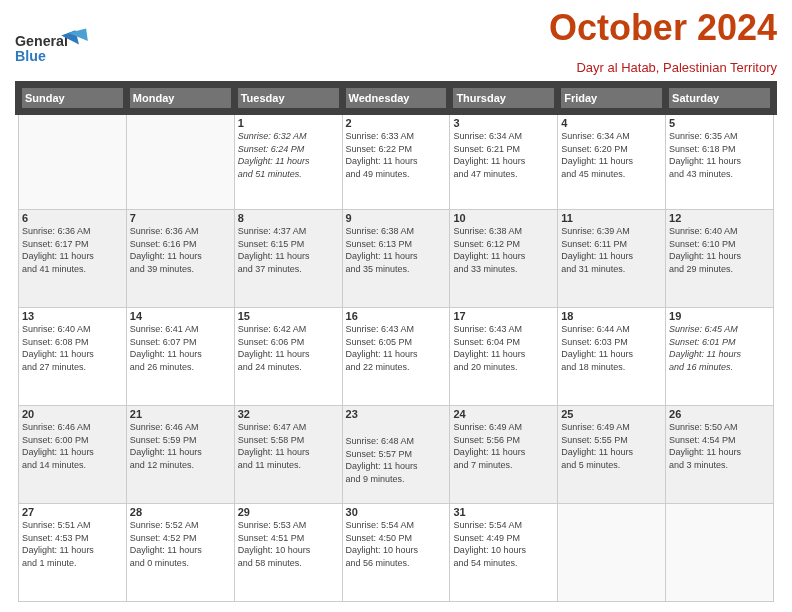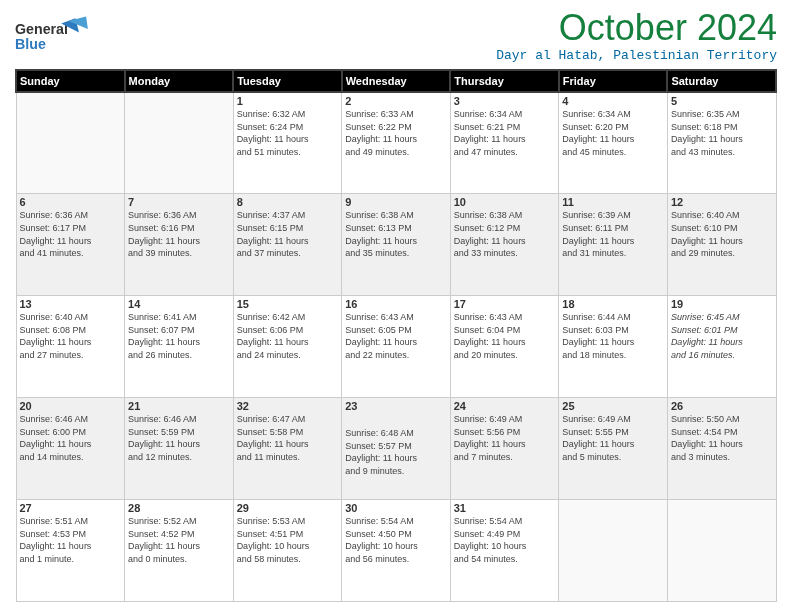--- a/index.html
+++ b/index.html
@@ -35,8 +35,8 @@
     }
     .month-title {
       font-size: 36px;
-      font-weight: normal;
-      color: #15803d;
+      font-weight: bold;
+      color: #c2410c;
       line-height: 1;
     }
     .subtitle {

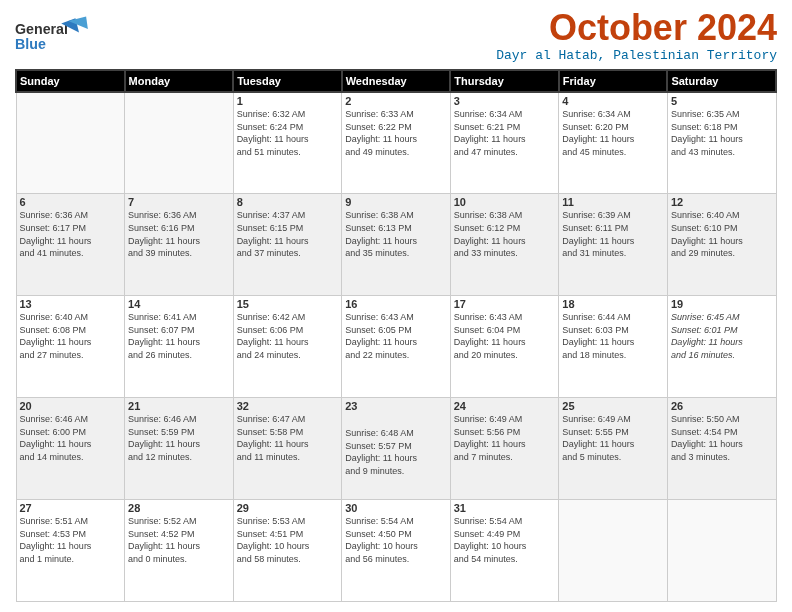--- a/index.html
+++ b/index.html
@@ -41,9 +41,8 @@
     }
     .subtitle {
       font-size: 13px;
-      color: #0369a1;
-      margin-top: 2px;
-      font-family: Liberation Mono, monospace;
+      color: #b91c1c;
+      margin-top: 14px;
     }
     .calendar {
       flex: 1;

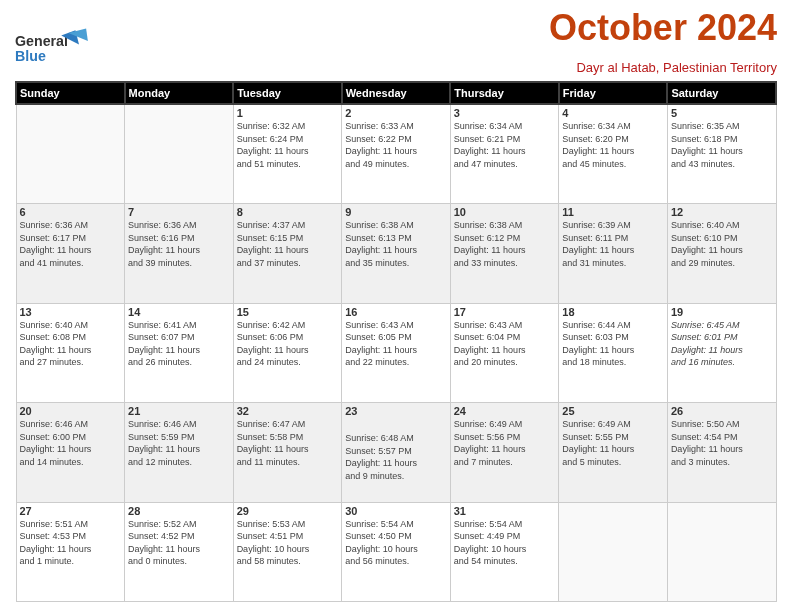--- a/index.html
+++ b/index.html
@@ -52,13 +52,13 @@
       table-layout: fixed;
     }
     .calendar th {
-      background-color: #000000;
+      background-color: #737373;
       color: #fff;
       font-size: 11px;
       font-weight: bold;
       padding: 4px 3px;
       text-align: left;
-      border: 2px solid #404040;
+      border: 7px solid #404040;
     }
     .calendar td {
       border: 1px solid #ccc;

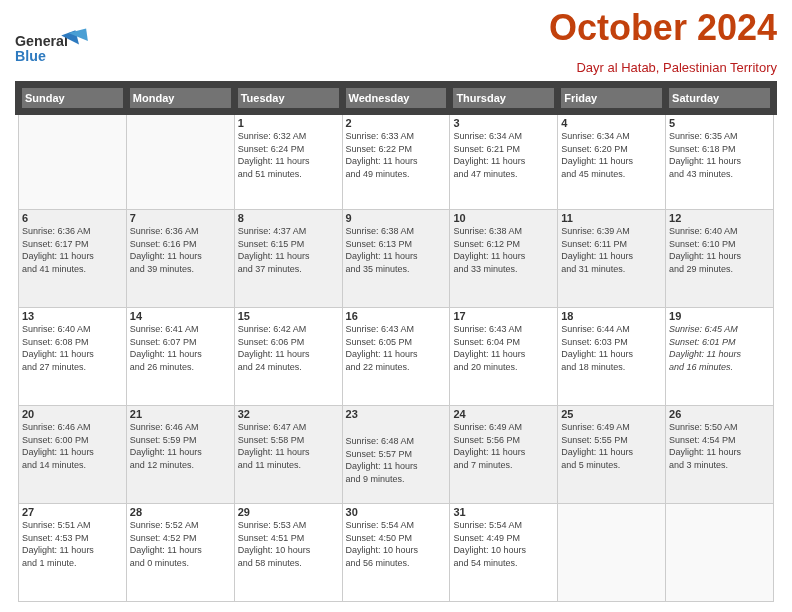--- a/index.html
+++ b/index.html
@@ -125,7 +125,7 @@
           <td class="empty"></td>
           <td>
             <span class="day-number">1</span>
-            <div class="day-info" style="white-space: pre-line;">Sunrise: 6:32 AM
+            <div class="day-info" style="white-space: pre-line; font-style: italic;">Sunrise: 6:32 AM
 Sunset: 6:24 PM
 Daylight: 11 hours
 and 51 minutes.</div>

